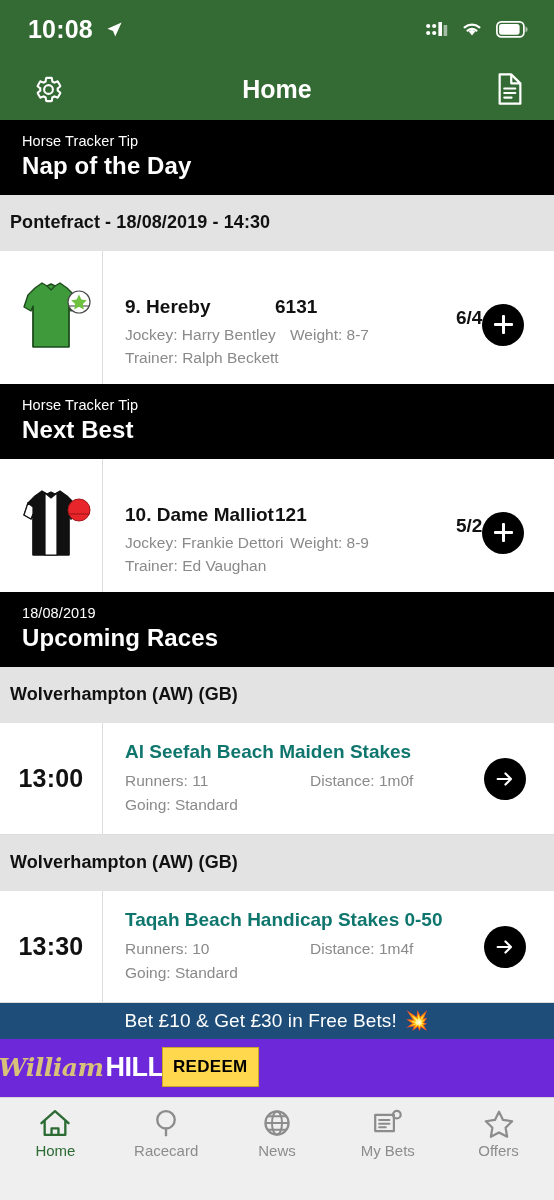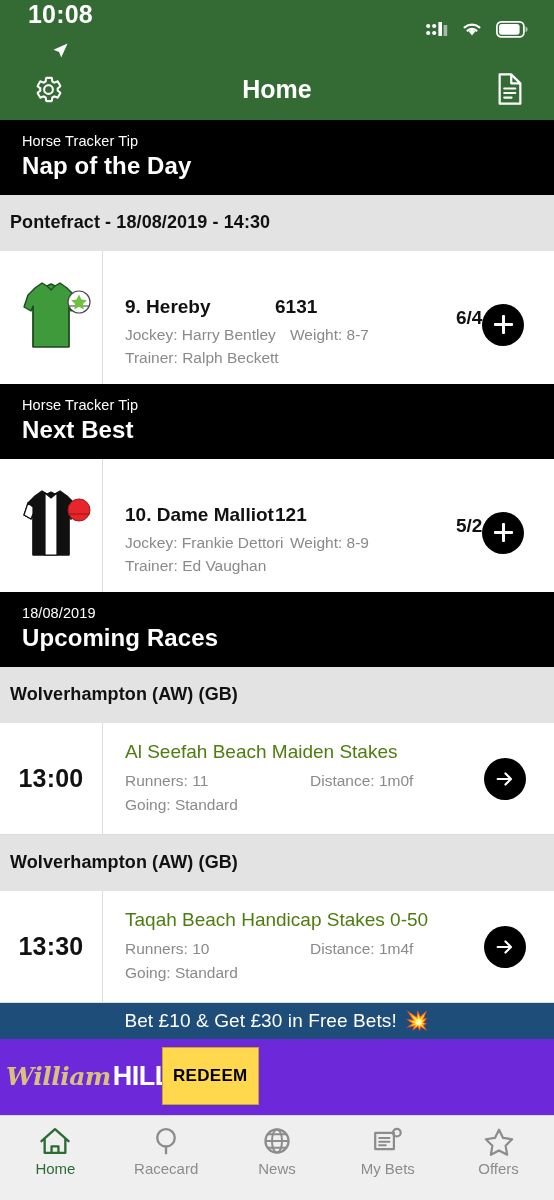--- a/index.html
+++ b/index.html
@@ -18,7 +18,7 @@
     display:flex; align-items:center; justify-content:space-between;
     padding:0 26px 0 28px; flex:0 0 58px;
   }
-  .clock { font-size:25px; font-weight:600; letter-spacing:0.2px; display:flex; align-items:center; gap:13px;flex-direction:column; }
+  .clock { font-size:25px; font-weight:600; letter-spacing:0.2px; display:flex; align-items:center; gap:13px; }
   .loc-arrow { display:inline-block; width:17px; height:17px; }
   .status-right { display:flex; align-items:center; gap:12px; }
 

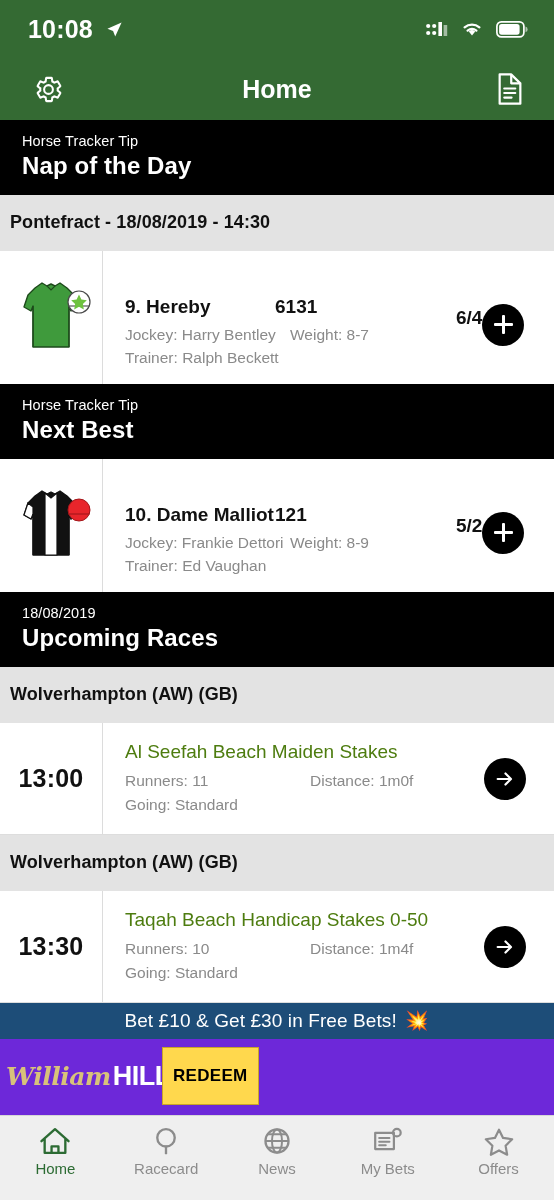--- a/index.html
+++ b/index.html
@@ -61,7 +61,7 @@
   .race-time-cell { width:103px; flex:0 0 103px; display:flex; align-items:center; justify-content:center; border-right:1px solid #dcdcdc; }
   .race-time { font-size:25px; font-weight:700; color:#111; letter-spacing:0.2px; }
   .race-main { flex:1 1 auto; padding:18px 0 14px 22px; }
-  .race-title { font-size:19px; font-weight:400; color:#4d7c0f; margin-bottom:9px; }
+  .race-title { font-size:19px; font-weight:700; color:#0f766e; margin-bottom:9px; }
   .race-meta { display:flex; font-size:15.5px; color:#8a8a8a; margin-bottom:6px; }
   .race-meta .r1 { min-width:185px; }
   .race-arrow-cell { width:98px; flex:0 0 98px; display:flex; align-items:center; justify-content:center; }

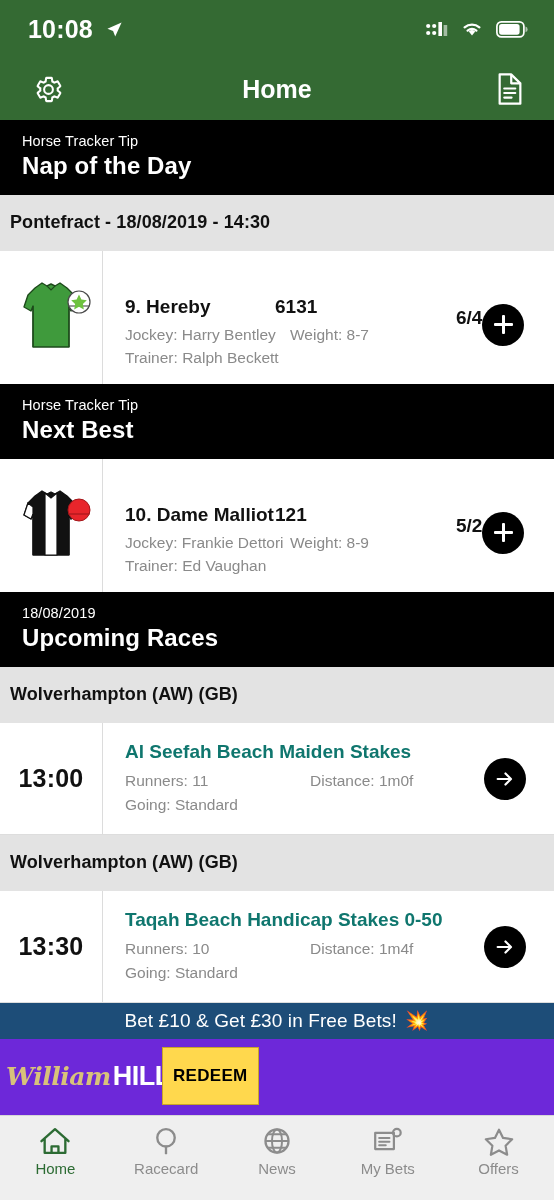--- a/index.html
+++ b/index.html
@@ -75,7 +75,7 @@
     display:flex; align-items:center; justify-content:center; gap:9px;
   }
   .banner-body { display:flex; align-items:center; padding:8px 10px 10px 6px; gap:6px; }
-  .wh-logo { width:150px; flex:0 0 150px; display:flex; align-items:center; justify-content:flex-start; }
+  .wh-logo { width:150px; flex:0 0 150px; display:flex; align-items:center; justify-content:center; }
   .wh-script { font-family:"DejaVu Serif", serif; font-style:italic; font-weight:700; font-size:25px;
                color:#d8c27a; letter-spacing:-0.5px; }
   .wh-hill { font-size:27px; font-weight:700; color:#fff; letter-spacing:-0.5px; margin-left:2px; }

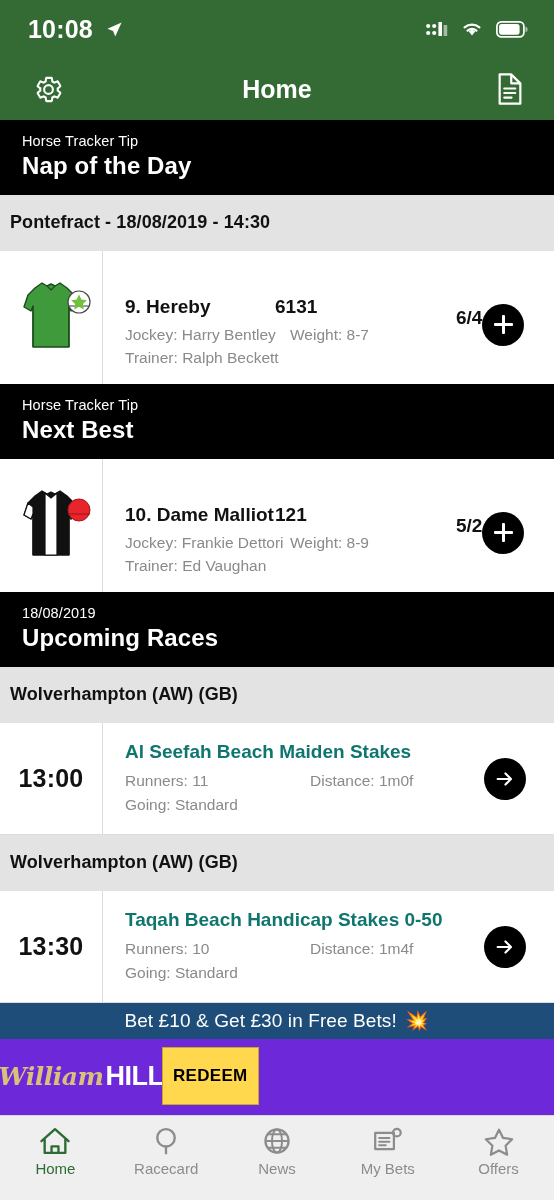--- a/index.html
+++ b/index.html
@@ -81,7 +81,7 @@
   .wh-hill { font-size:27px; font-weight:700; color:#fff; letter-spacing:-0.5px; margin-left:2px; }
   .banner-text { flex:1 1 auto; color:#fff; font-size:15.5px; line-height:1.29; padding-right:6px; }
   .redeem { background:#ffd84d; color:#000; font-weight:700; font-size:17px;
-            padding:18px 10px; border:1px solid #c9a528; letter-spacing:0.3px; flex:0 0 auto; }
+            padding:9px 10px; border:1px solid #c9a528; letter-spacing:0.3px; flex:0 0 auto; }
 
   
   .tabbar { background:#efefef; flex:1 1 auto; display:flex; flex-direction:column; justify-content:flex-start;

